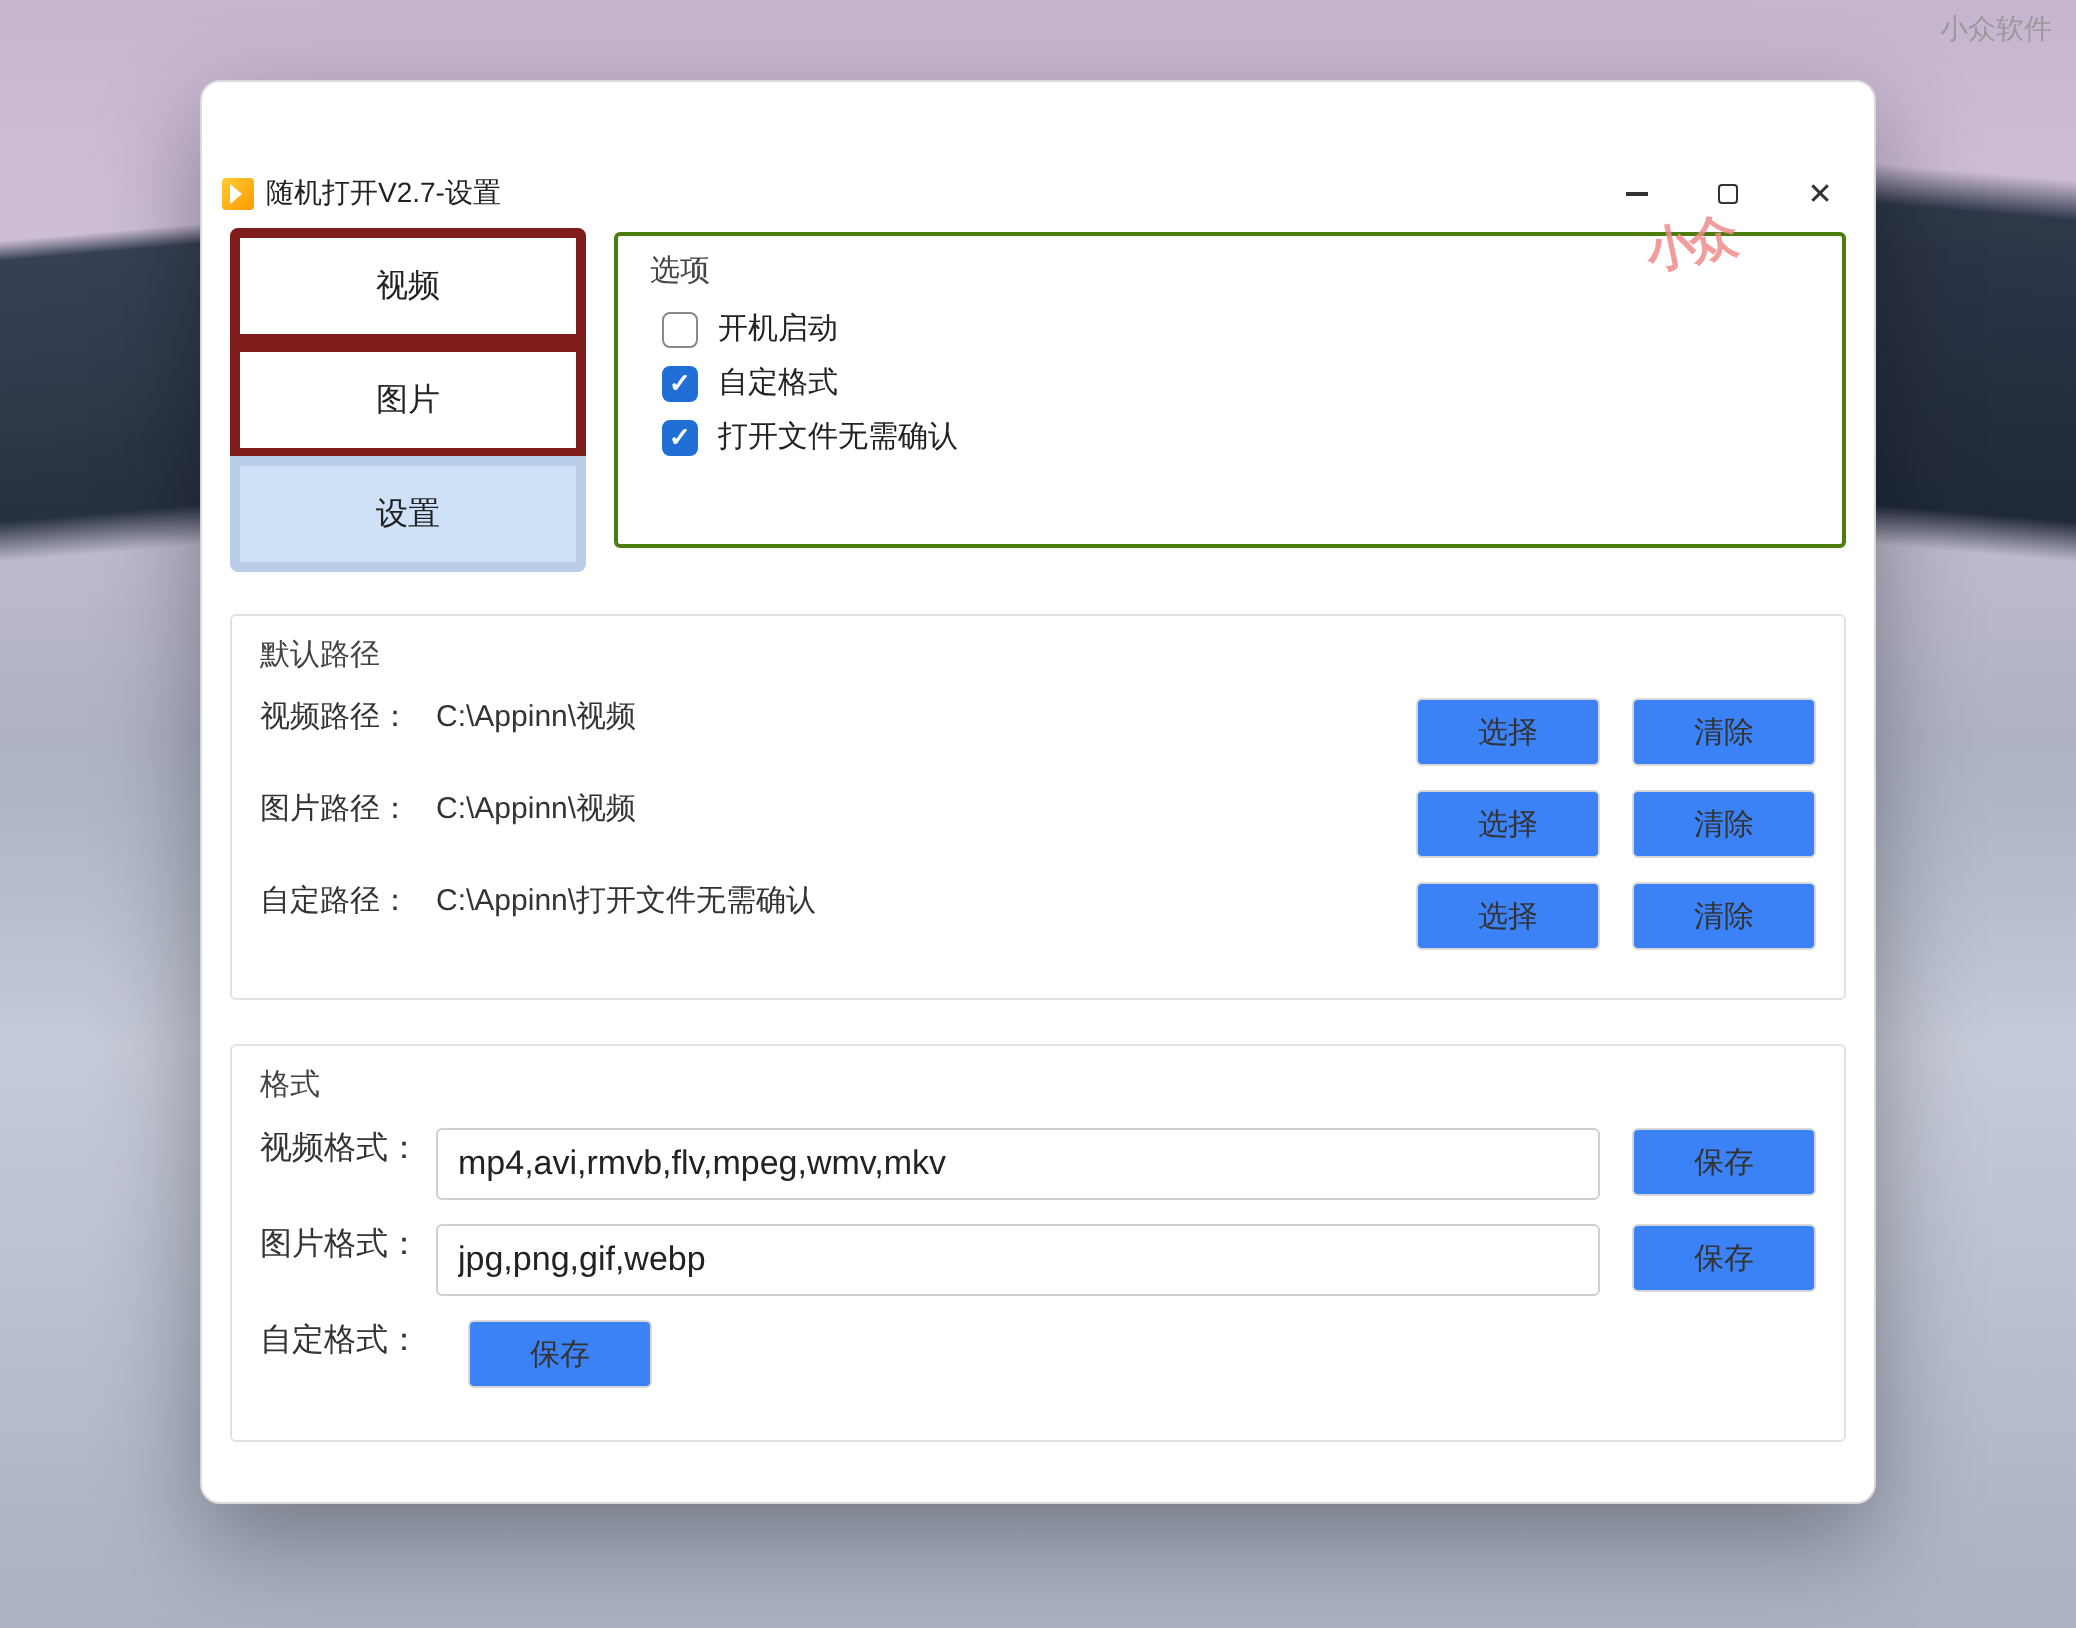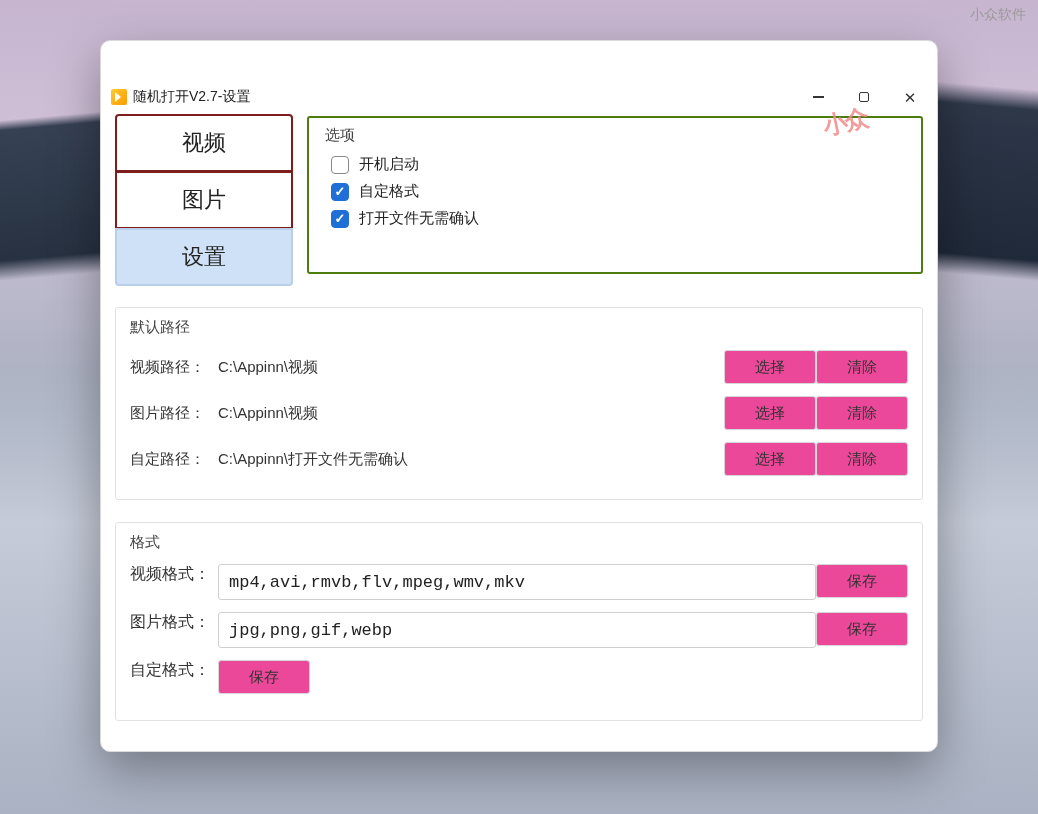--- a/index.html
+++ b/index.html
@@ -62,7 +62,7 @@
   .tabs { display:flex; flex-direction:column; width: 178px; }
   .tab {
     height: 58px; display:flex; align-items:center; justify-content:center;
-    font-size:22px; color:#222; background:#fff; border:2px solid #7f1d1d;
+    font-size:16px; color:#222; background:#fff; border:5px solid #7f1d1d;
     margin-bottom:-1px; cursor:pointer;
   }
   .tab:first-child{ border-top-left-radius:4px; border-top-right-radius:4px; }

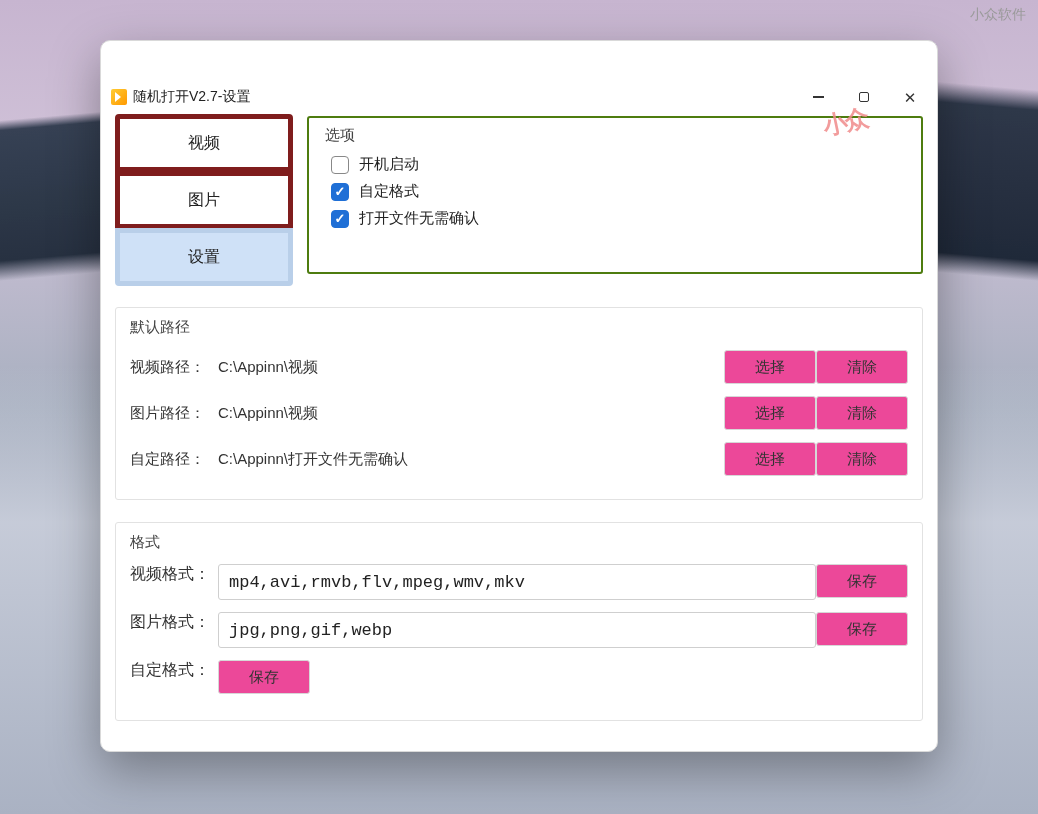--- a/index.html
+++ b/index.html
@@ -84,7 +84,7 @@
 
   .section { margin-top: 22px; border:1px solid #e2e2e2; border-radius:3px; padding:10px 14px 12px; }
   .section-title { font-size:15px; color:#444; margin-bottom:12px; }
-  .path-row { display:flex; align-items:center; margin: 10px 0; font-size:15px; height:36px; }
+  .path-row { display:flex; margin: 10px 0; font-size:15px; height:36px; }
   .path-label { width:88px; color:#333; }
   .path-value { flex:1; color:#333; }
   .btn {

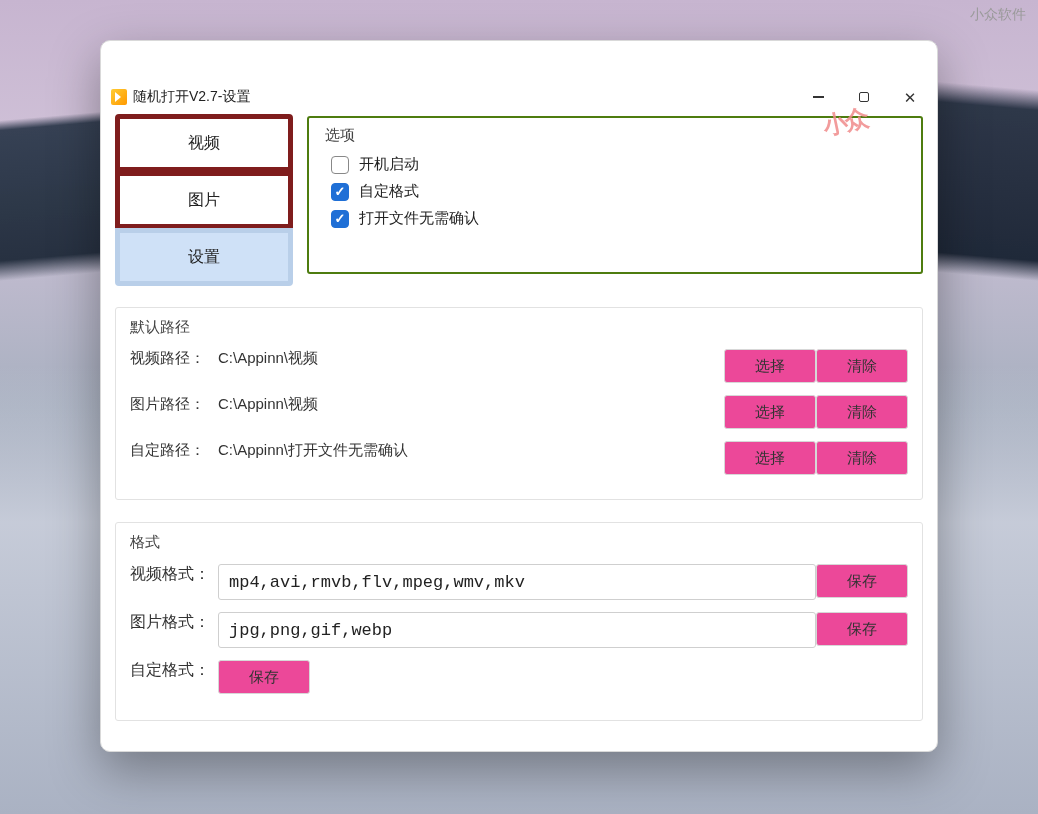--- a/index.html
+++ b/index.html
@@ -88,8 +88,8 @@
   .path-label { width:88px; color:#333; }
   .path-value { flex:1; color:#333; }
   .btn {
-    height:34px; min-width:66px; padding:0 30px; margin-left:0;
-    border:1px solid #d7d7d7; background:#ec4899; border-radius:3px;
+    height:34px; min-width:66px; padding:0 30px; margin-left:16px;
+    border:1px solid #d7d7d7; background:#3b82f6; border-radius:3px;
     font-size:15px; color:#333; display:inline-flex; align-items:center; justify-content:center;
     cursor:pointer;
   }

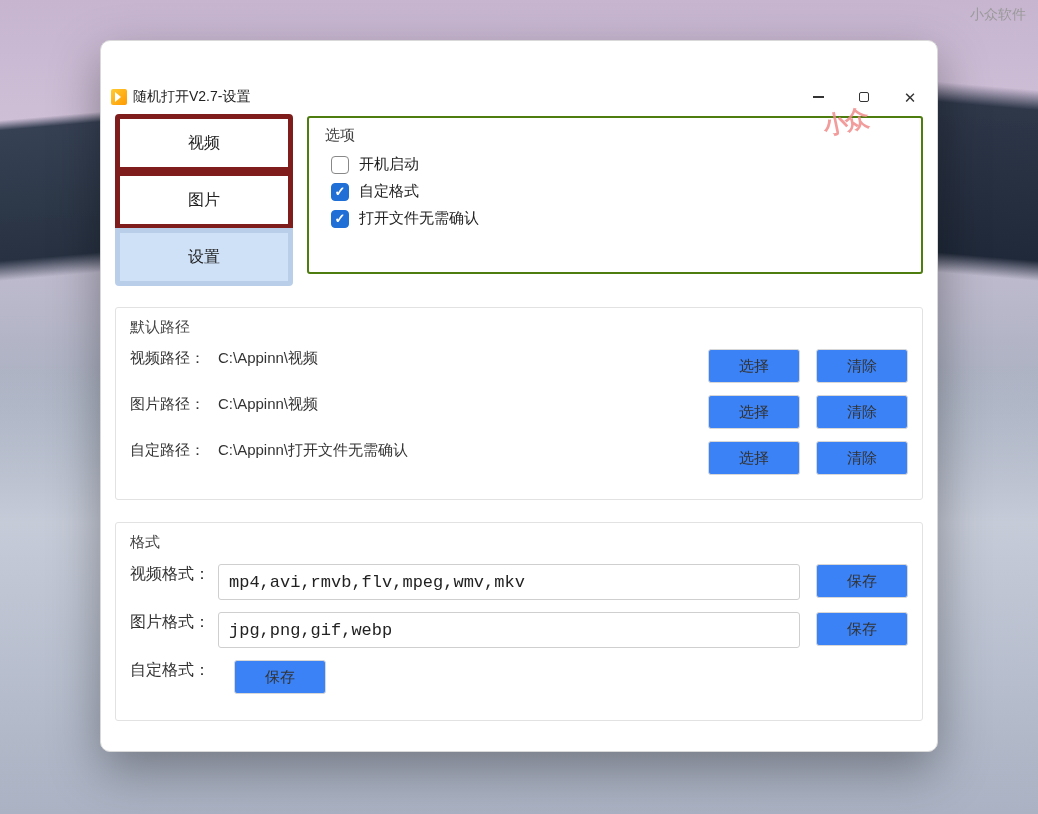--- a/index.html
+++ b/index.html
@@ -96,7 +96,7 @@
   .fmt-row { display:flex; margin: 8px 0; height:40px; }
   .txt {
     flex:1; height:36px; border:1px solid #cfcfcf; border-radius:3px;
-    padding:0 10px; font-size:17px; color:#222; outline:none; font-family:Liberation Mono, monospace;
+    padding:0 10px; font-size:17px; color:#222; outline:none; font-family:Liberation Sans, sans-serif;
   }
   .footer { padding: 14px 4px 2px; display:flex; align-items:center; font-size:15px; color:#444; }
   .footer-spacer{ flex:1; }

